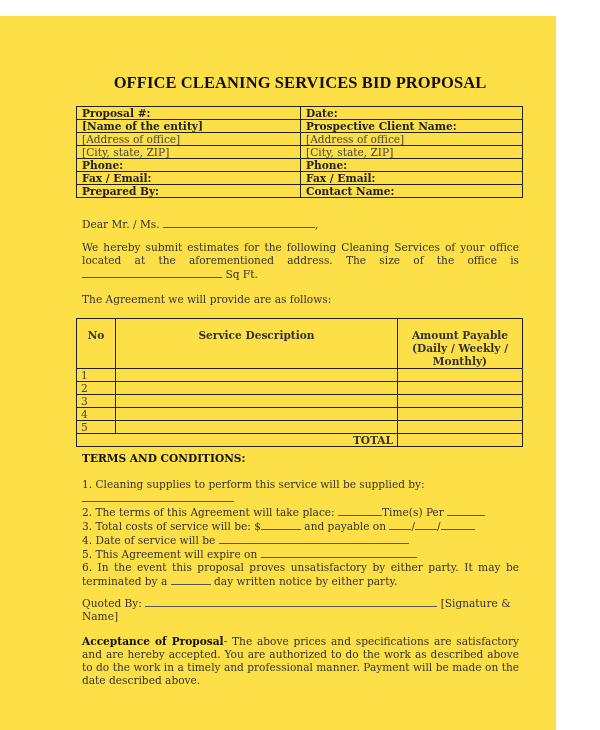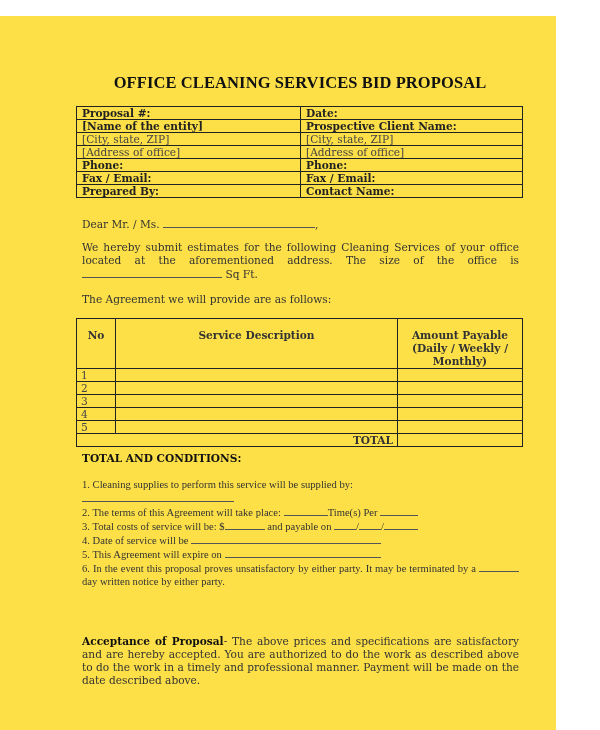--- a/index.html
+++ b/index.html
@@ -66,12 +66,12 @@
           <td class="b">Prospective Client Name:</td>
         </tr>
         <tr>
+          <td class="n l">[Address of office]</td>
+          <td class="n">[Address of office]</td>
+        </tr>
+        <tr>
           <td class="n l">[City, state, ZIP]</td>
           <td class="n">[City, state, ZIP]</td>
-        </tr>
-        <tr>
-          <td class="n l">[Address of office]</td>
-          <td class="n">[Address of office]</td>
         </tr>
         <tr>
           <td class="b l">Phone:</td>

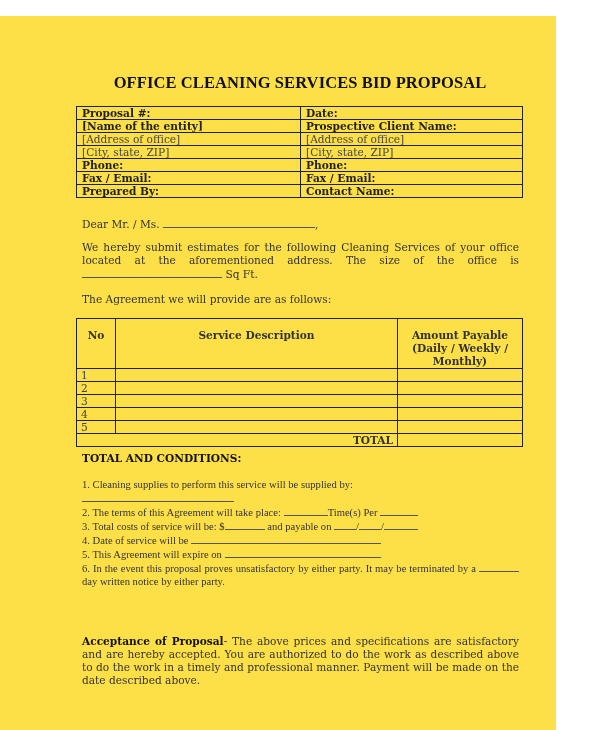--- a/index.html
+++ b/index.html
@@ -144,7 +144,7 @@
     </tfoot>
   </table>
 
-  <div class="para heading" style="top:436px;">TOTAL AND CONDITIONS:</div>
+  <div class="para heading" style="top:436px;">TERMS AND CONDITIONS:</div>
 
   <div class="para terms" style="top:462px;">
     <div><span>1. Cleaning supplies to perform this service will be supplied by:</span></div>

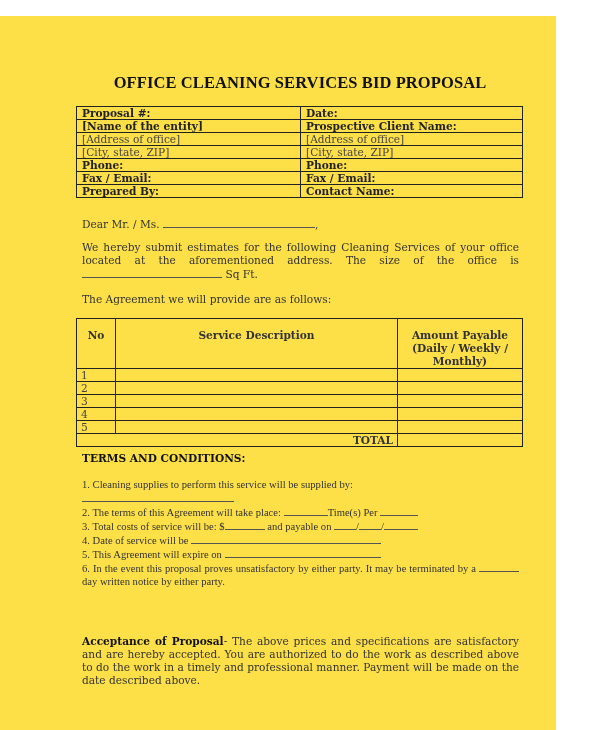--- a/index.html
+++ b/index.html
@@ -45,7 +45,7 @@
   .svc td.total { text-align: right; font-weight: bold; color: #333; }
 
   .heading { font-weight: bold; color: #111; }
-  .terms { line-height: 13px; font-family: Liberation Serif, serif; }
+  .terms { line-height: 13px; }
   .blank { display: inline-block; border-bottom: 1px solid #555; height: 10px; vertical-align: baseline; }
 </style>
 </head>

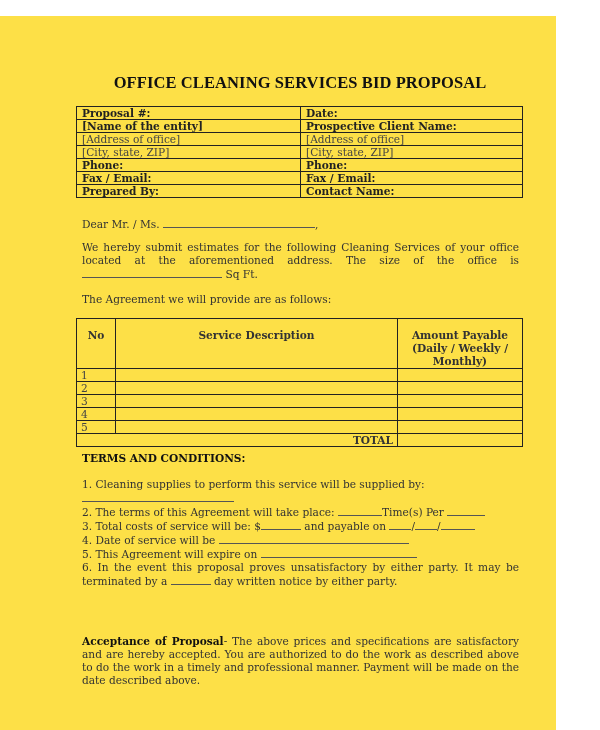--- a/index.html
+++ b/index.html
@@ -174,6 +174,11 @@
     </div>
   </div>
 
+  <div class="para" style="top:580px;">
+    <span>Quoted By:</span>
+    <span class="blank" style="width:292px;"></span>
+    <span>[Signature &amp; Name]</span>
+  </div>
 
   <div class="para just" style="top:619px;">
     <span class="heading">Acceptance of Proposal</span><span>- The above prices and specifications are satisfactory and are hereby accepted. You are authorized to do the work as described above to do the work in a timely and professional manner. Payment will be made on the date described above.</span>

